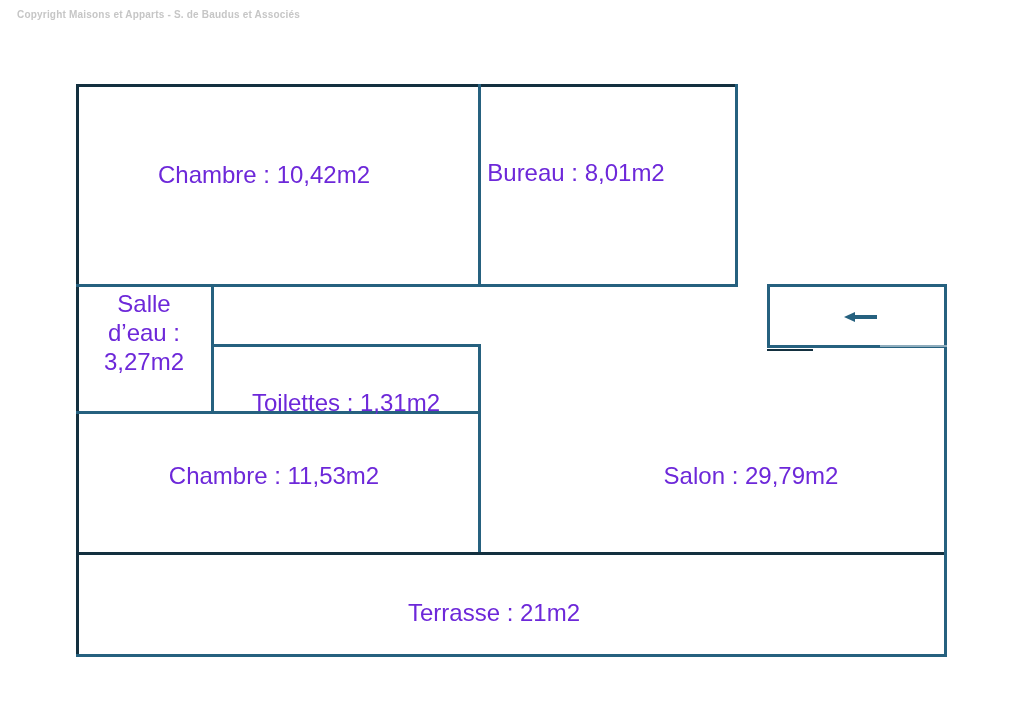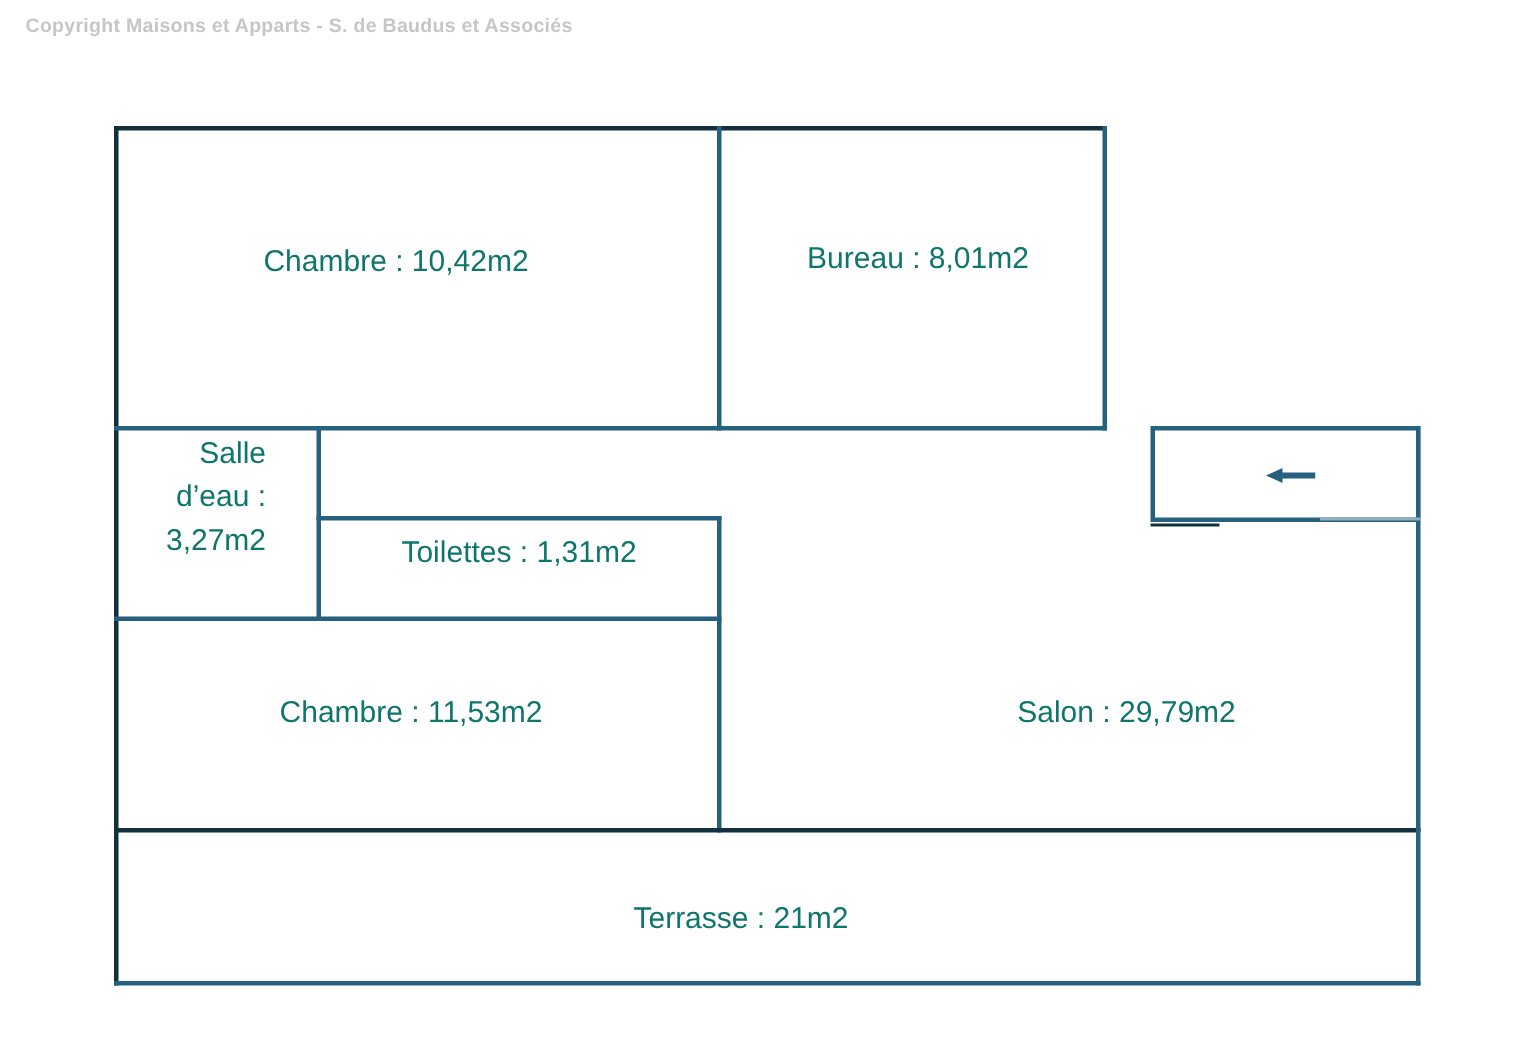--- a/index.html
+++ b/index.html
@@ -9,7 +9,7 @@
   }
   .copyright{
     position:absolute;left:17px;top:9px;
-    font-size:13px;font-weight:bold;color:#c6c6c6;letter-spacing:.2px;
+    font-size:10px;font-weight:bold;color:#c6c6c6;letter-spacing:.2px;
     white-space:nowrap;
     text-align:right;
   }

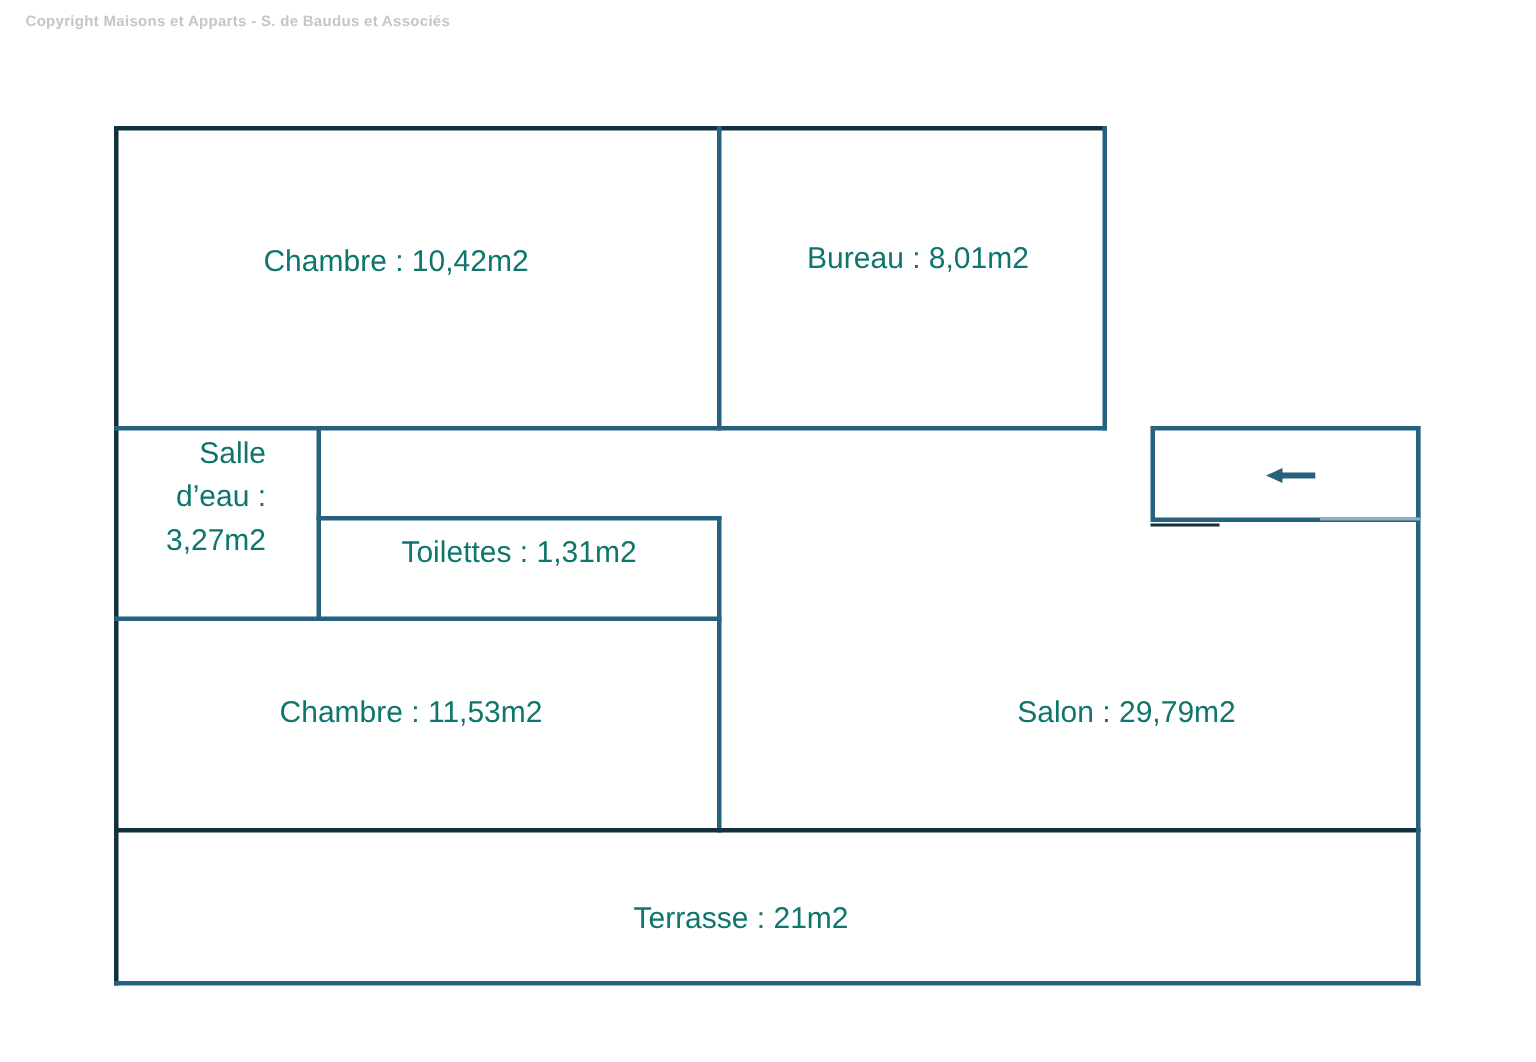--- a/index.html
+++ b/index.html
@@ -40,7 +40,7 @@
   .entry-arrow{position:absolute;left:74px;top:25px;width:33px;height:10px;}
   .room-label{
     position:absolute;transform:translate(-50%,-50%);
-    font-size:20px;color:#0f766e;white-space:nowrap;text-align:right;
+    font-size:24px;color:#6d28d9;white-space:nowrap;text-align:center;
   }
   .lbl-chambre  {left:264px;top:175px;}
   .lbl-bureau   {left:612px;top:173px;}

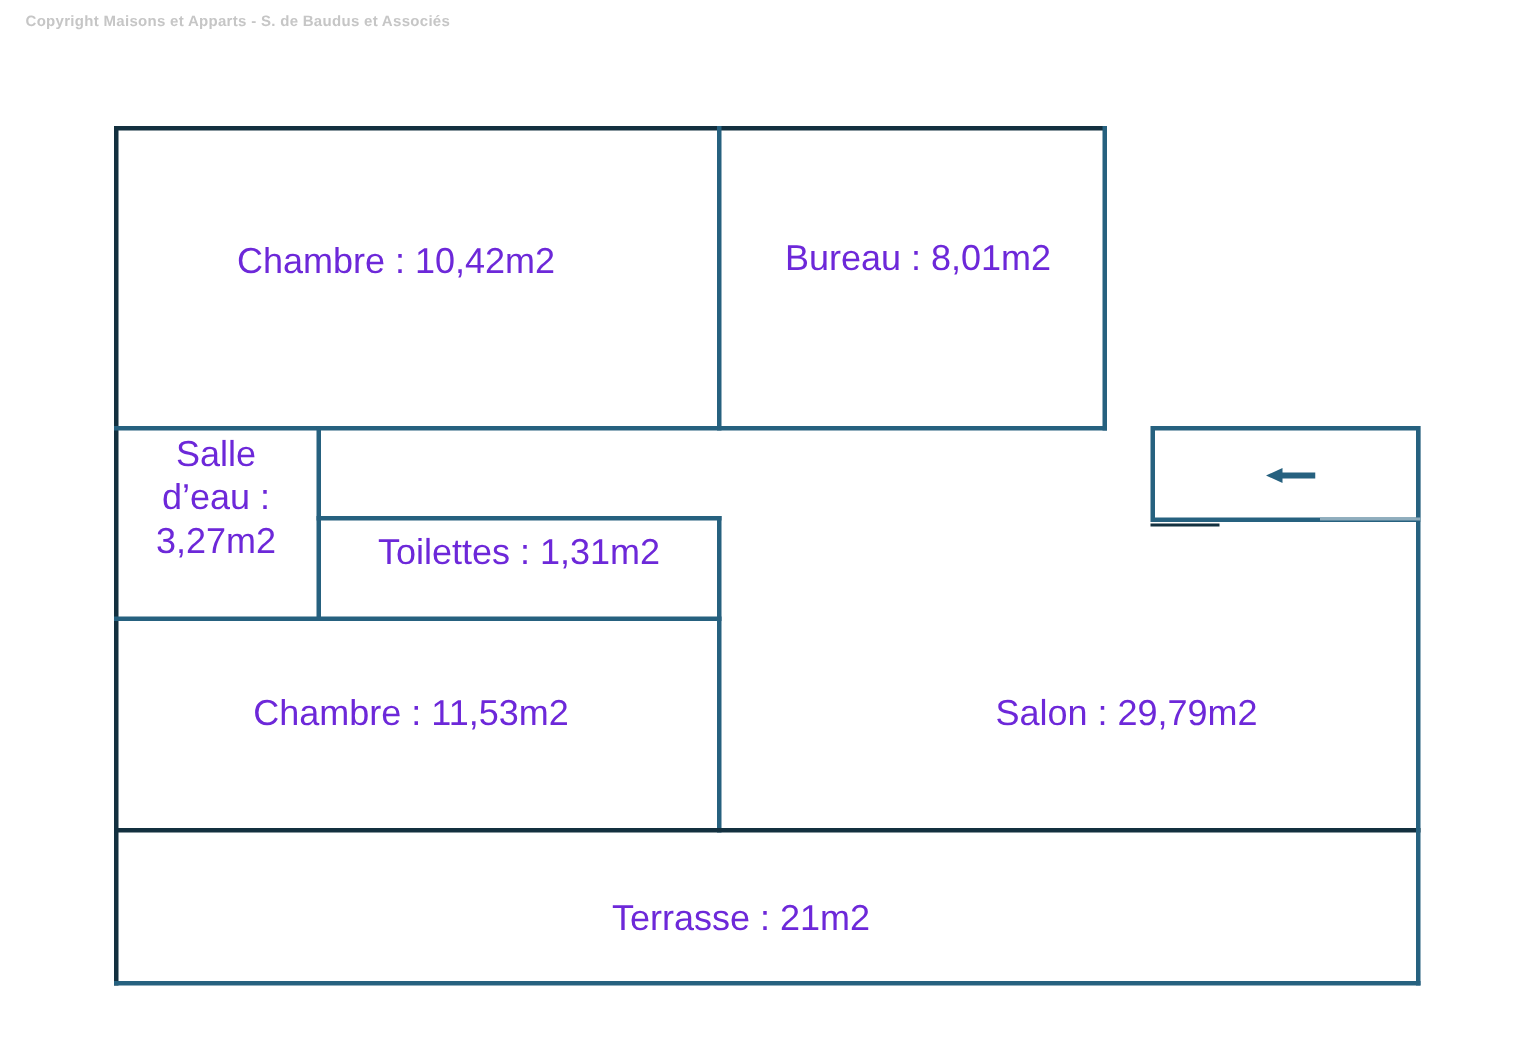--- a/index.html
+++ b/index.html
@@ -43,7 +43,7 @@
     font-size:24px;color:#6d28d9;white-space:nowrap;text-align:center;
   }
   .lbl-chambre  {left:264px;top:175px;}
-  .lbl-bureau   {left:612px;top:173px;}
+  .lbl-bureau   {left:576px;top:173px;}
   .lbl-sdb      {left:144px;top:332px;line-height:29px;}
   .lbl-toilettes{left:346px;top:369px;}
   .lbl-cuisine  {left:274px;top:476px;}

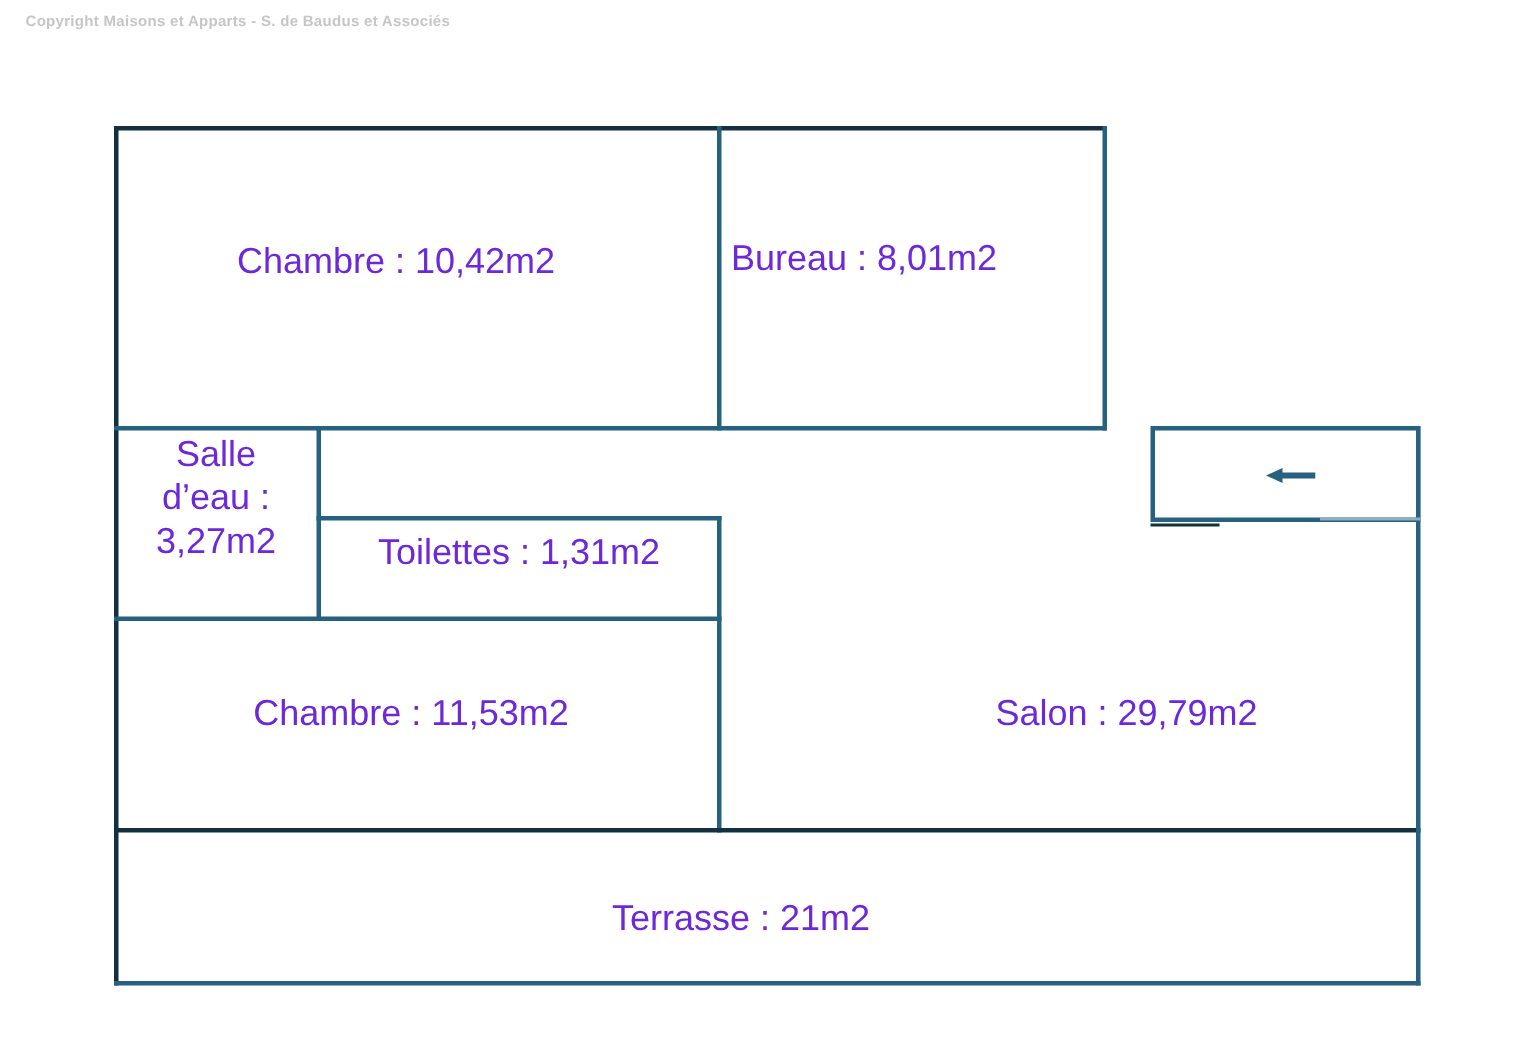--- a/index.html
+++ b/index.html
@@ -45,7 +45,7 @@
   .lbl-chambre  {left:264px;top:175px;}
   .lbl-bureau   {left:576px;top:173px;}
   .lbl-sdb      {left:144px;top:332px;line-height:29px;}
-  .lbl-toilettes{left:346px;top:369px;}
+  .lbl-toilettes{left:346px;top:403px;}
   .lbl-cuisine  {left:274px;top:476px;}
   .lbl-salon    {left:751px;top:476px;}
   .lbl-terrasse {left:478px;top:613px;margin-left:16px;}

